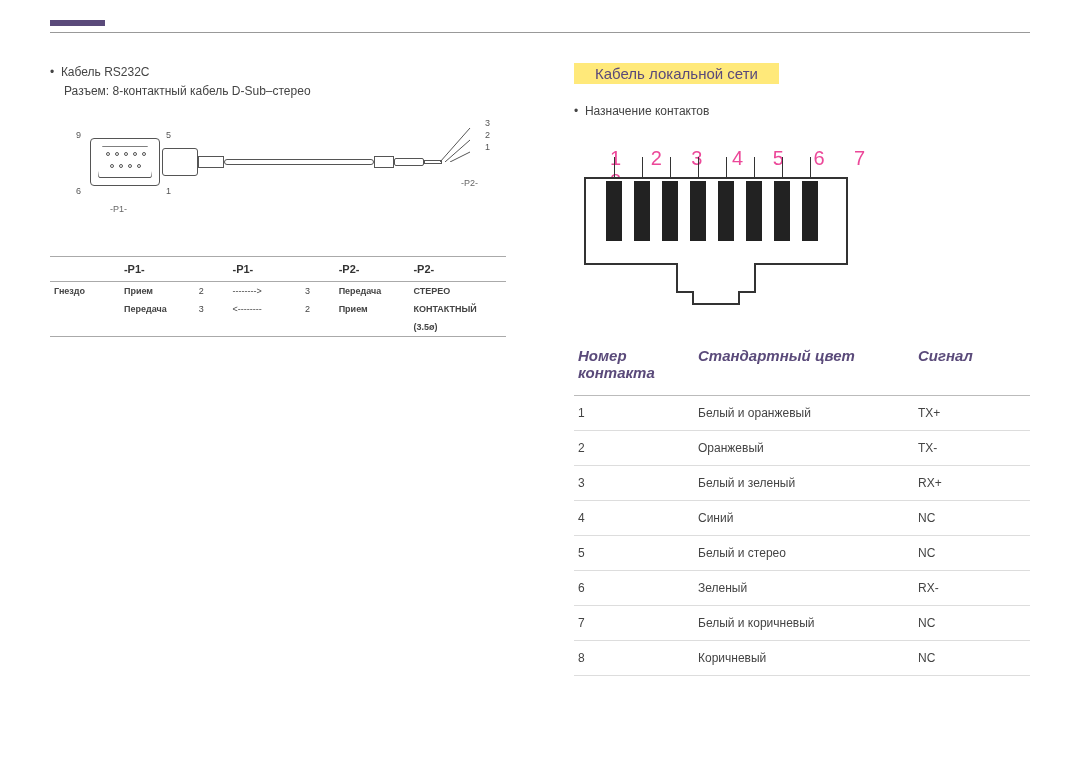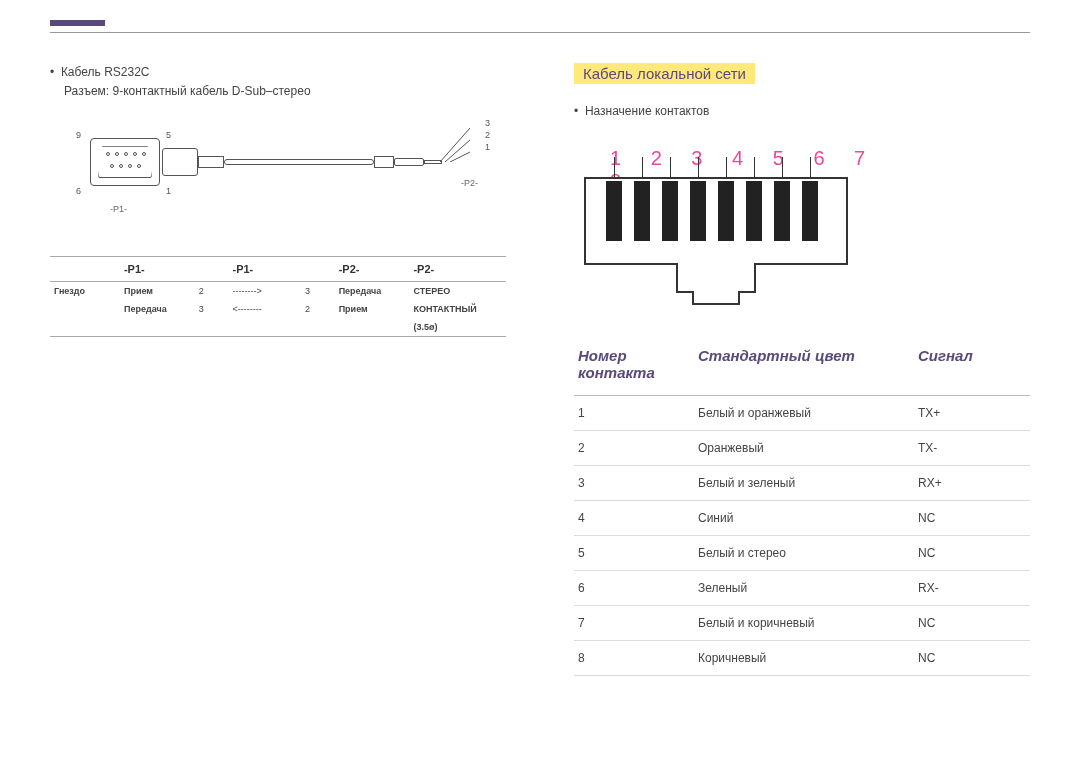--- a/index.html
+++ b/index.html
@@ -136,7 +136,7 @@
     background: #ffe97a;
     color: #5a4a7a;
     font-size: 15px;
-    padding: 2px 9px;
+    padding: 2px 21px;
     margin-bottom: 18px;
   }
   .rj45-draw {

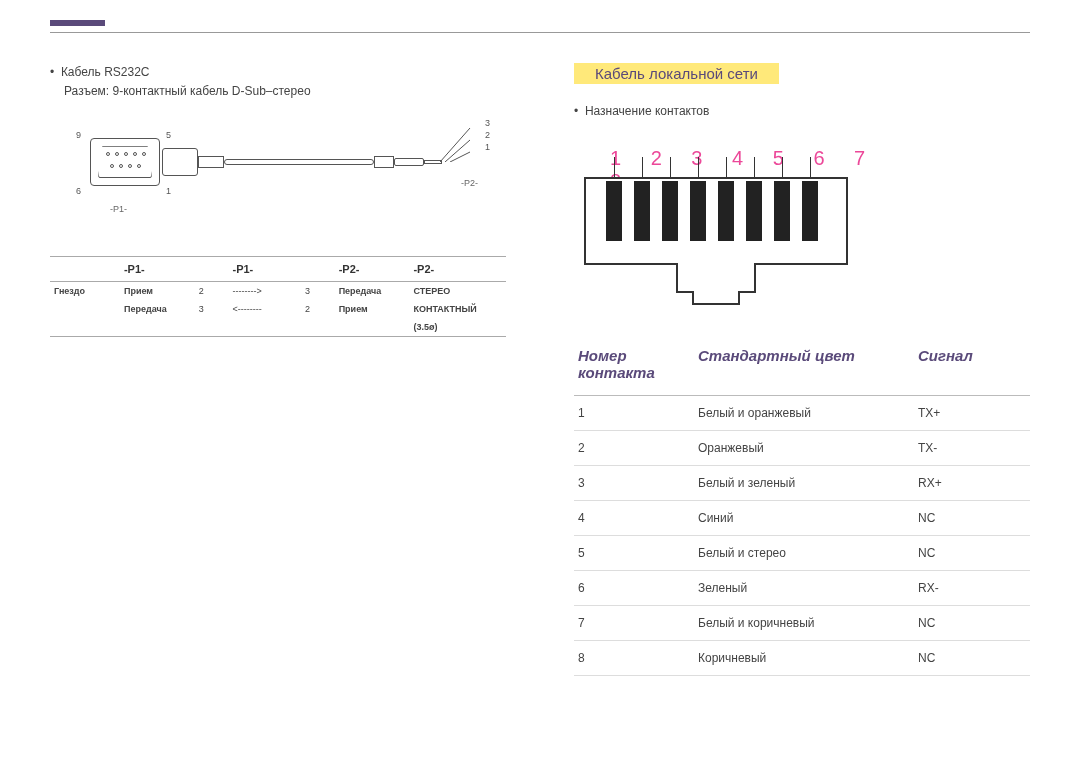--- a/index.html
+++ b/index.html
@@ -249,7 +249,7 @@
     <div class="bullet-line">
       •&nbsp;&nbsp;<span>Кабель RS232C</span>
     </div>
-    <div class="bullet-sub">Разъем: 9-контактный кабель D-Sub–стерео</div>
+    <div class="bullet-sub">Разъем: 8-контактный кабель D-Sub–стерео</div>
 
     <div class="rs232-draw">
 

